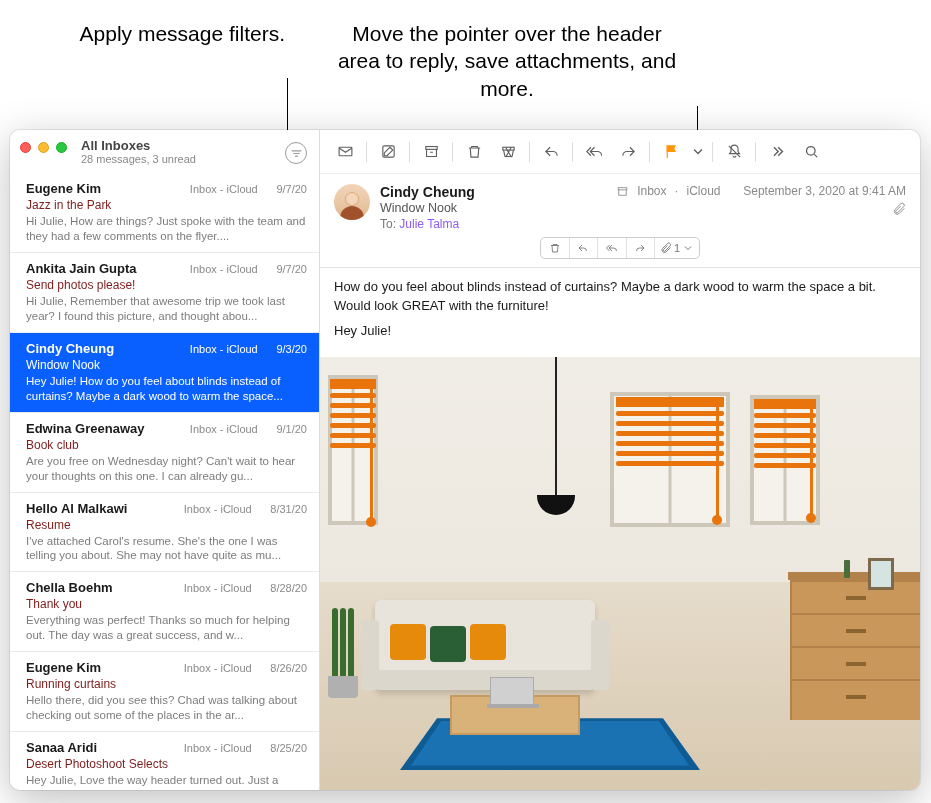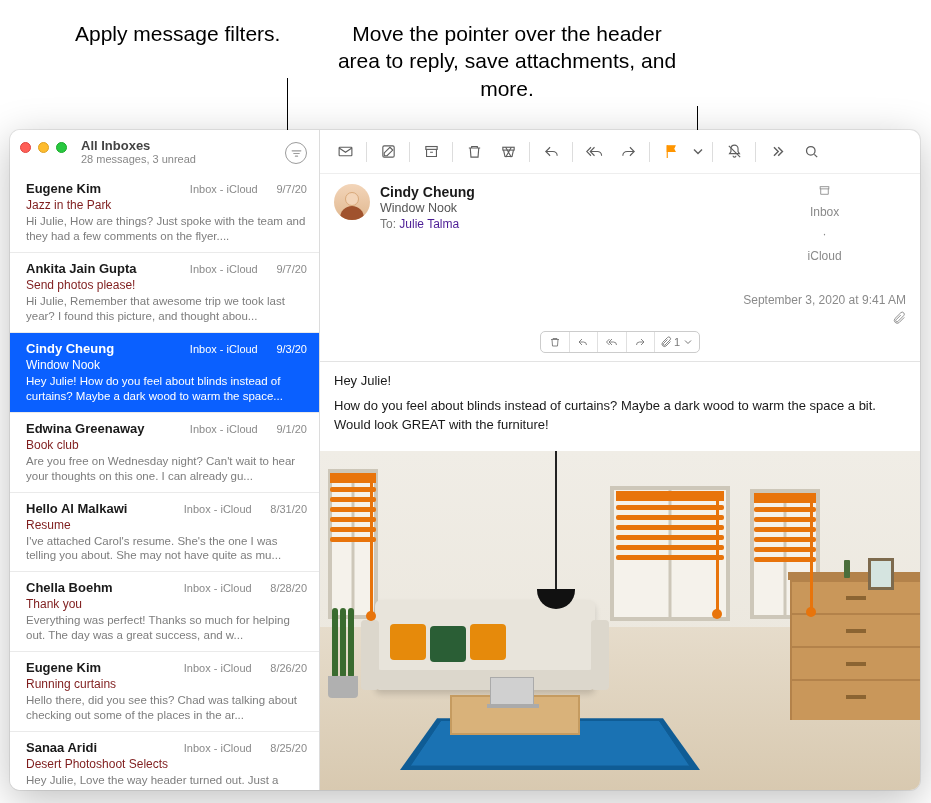--- a/index.html
+++ b/index.html
@@ -23,6 +23,7 @@
   top: 20px;
   left: 75px;
   width: 210px;
+  text-align: right;
 }
 .callout-right {
   position: absolute;

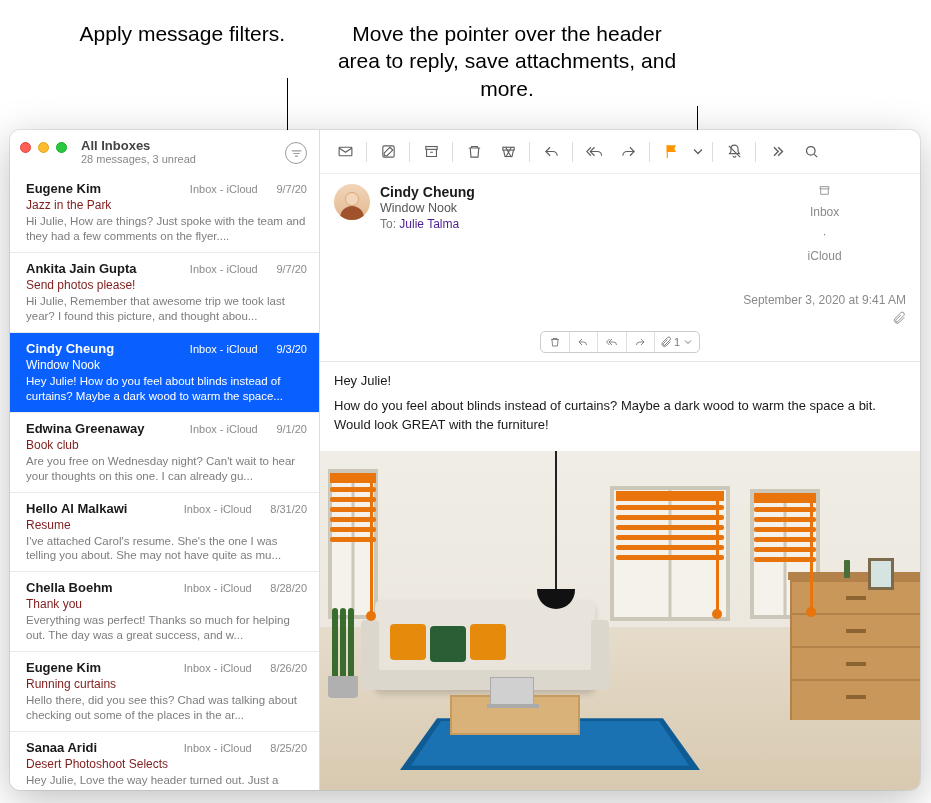--- a/index.html
+++ b/index.html
@@ -188,7 +188,7 @@
 .hdr-subject { font-size: 12.5px; color: #555; margin-top: 1px; }
 .hdr-to { font-size: 12px; color: #777; margin-top: 2px; }
 .hdr-to-name { color: #4c1d95; }
-.hdr-meta { display: flex; gap: 8px; align-items: center; font-size: 12px; color: #8a8a8a; white-space: nowrap; flex-direction: column; }
+.hdr-meta { display: flex; gap: 8px; align-items: center; font-size: 12px; color: #8a8a8a; white-space: nowrap; }
 .hdr-meta .mailbox-icon { width: 13px; height: 13px; }
 .hdr-date { font-size: 12px; color: #8a8a8a; }
 .hdr-attach-icon { width: 14px; height: 14px; color: #8a8a8a; margin-left: 8px; }

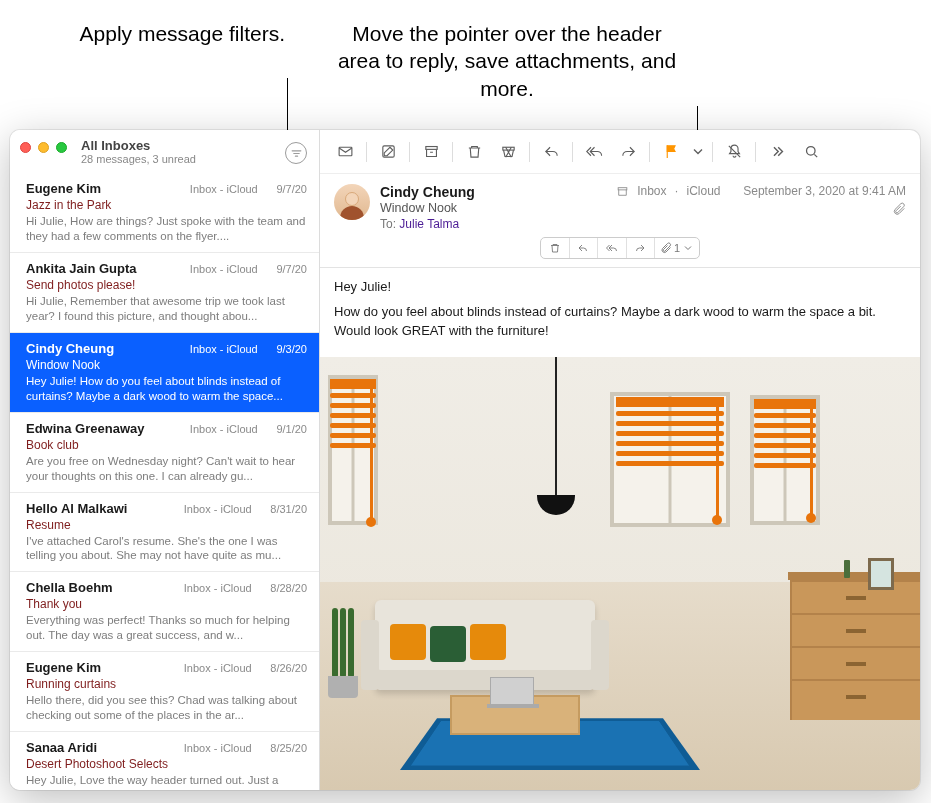--- a/index.html
+++ b/index.html
@@ -187,7 +187,7 @@
 .hdr-sender { font-weight: 700; font-size: 14px; color: #1a1a1a; }
 .hdr-subject { font-size: 12.5px; color: #555; margin-top: 1px; }
 .hdr-to { font-size: 12px; color: #777; margin-top: 2px; }
-.hdr-to-name { color: #4c1d95; }
+.hdr-to-name { color: #8b5cf6; }
 .hdr-meta { display: flex; gap: 8px; align-items: center; font-size: 12px; color: #8a8a8a; white-space: nowrap; }
 .hdr-meta .mailbox-icon { width: 13px; height: 13px; }
 .hdr-date { font-size: 12px; color: #8a8a8a; }

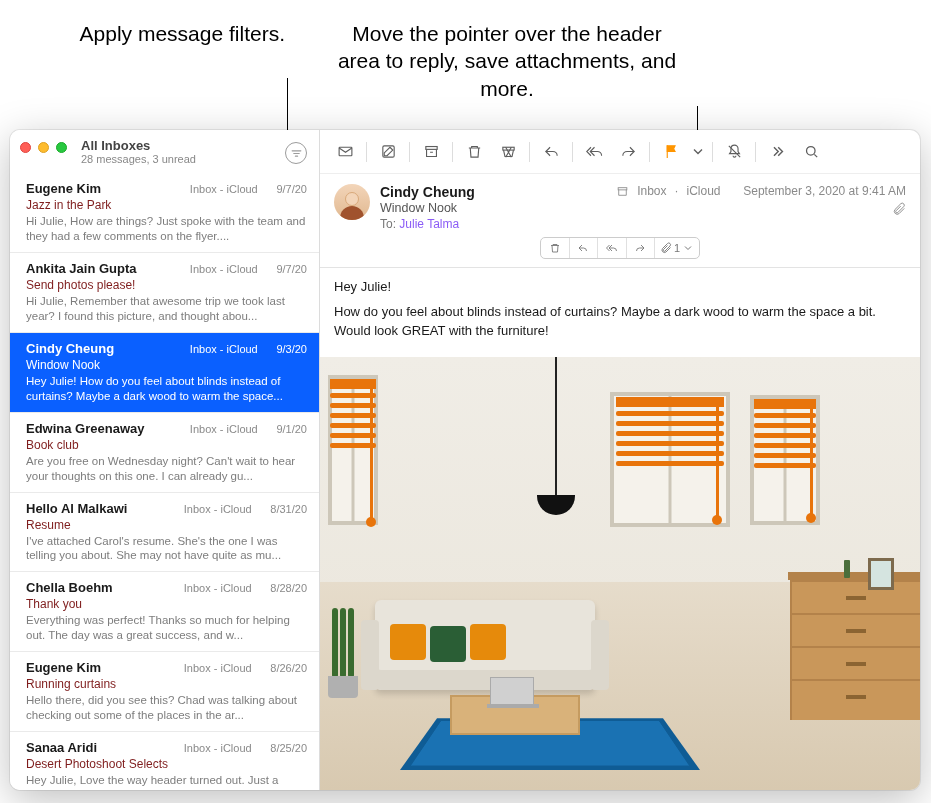--- a/index.html
+++ b/index.html
@@ -544,8 +544,8 @@
 
     <div class="body">
       <div class="body-text">
+        <p>How do you feel about blinds instead of curtains? Maybe a dark wood to warm the space a bit. Would look GREAT with the furniture!</p>
         <p>Hey Julie!</p>
-        <p>How do you feel about blinds instead of curtains? Maybe a dark wood to warm the space a bit. Would look GREAT with the furniture!</p>
       </div>
       <div class="photo">
         <div class="wall"></div>

